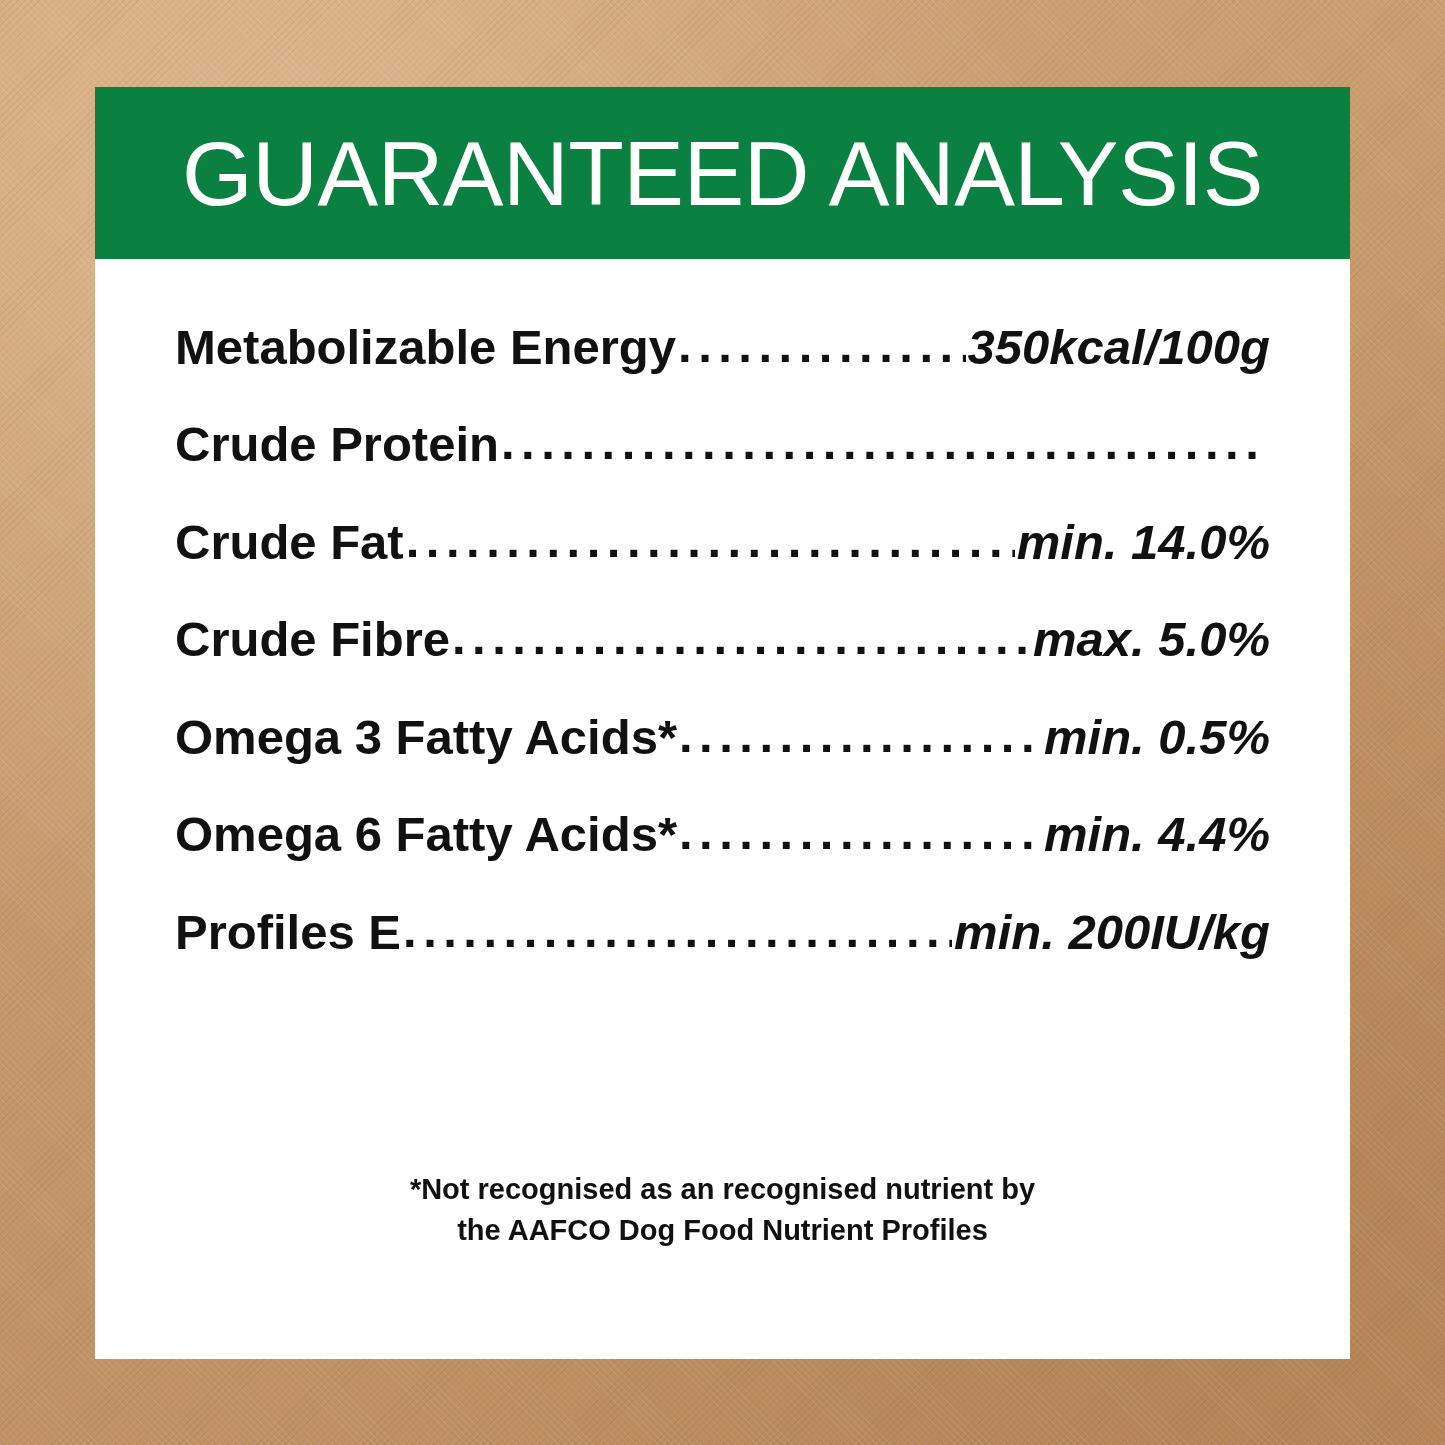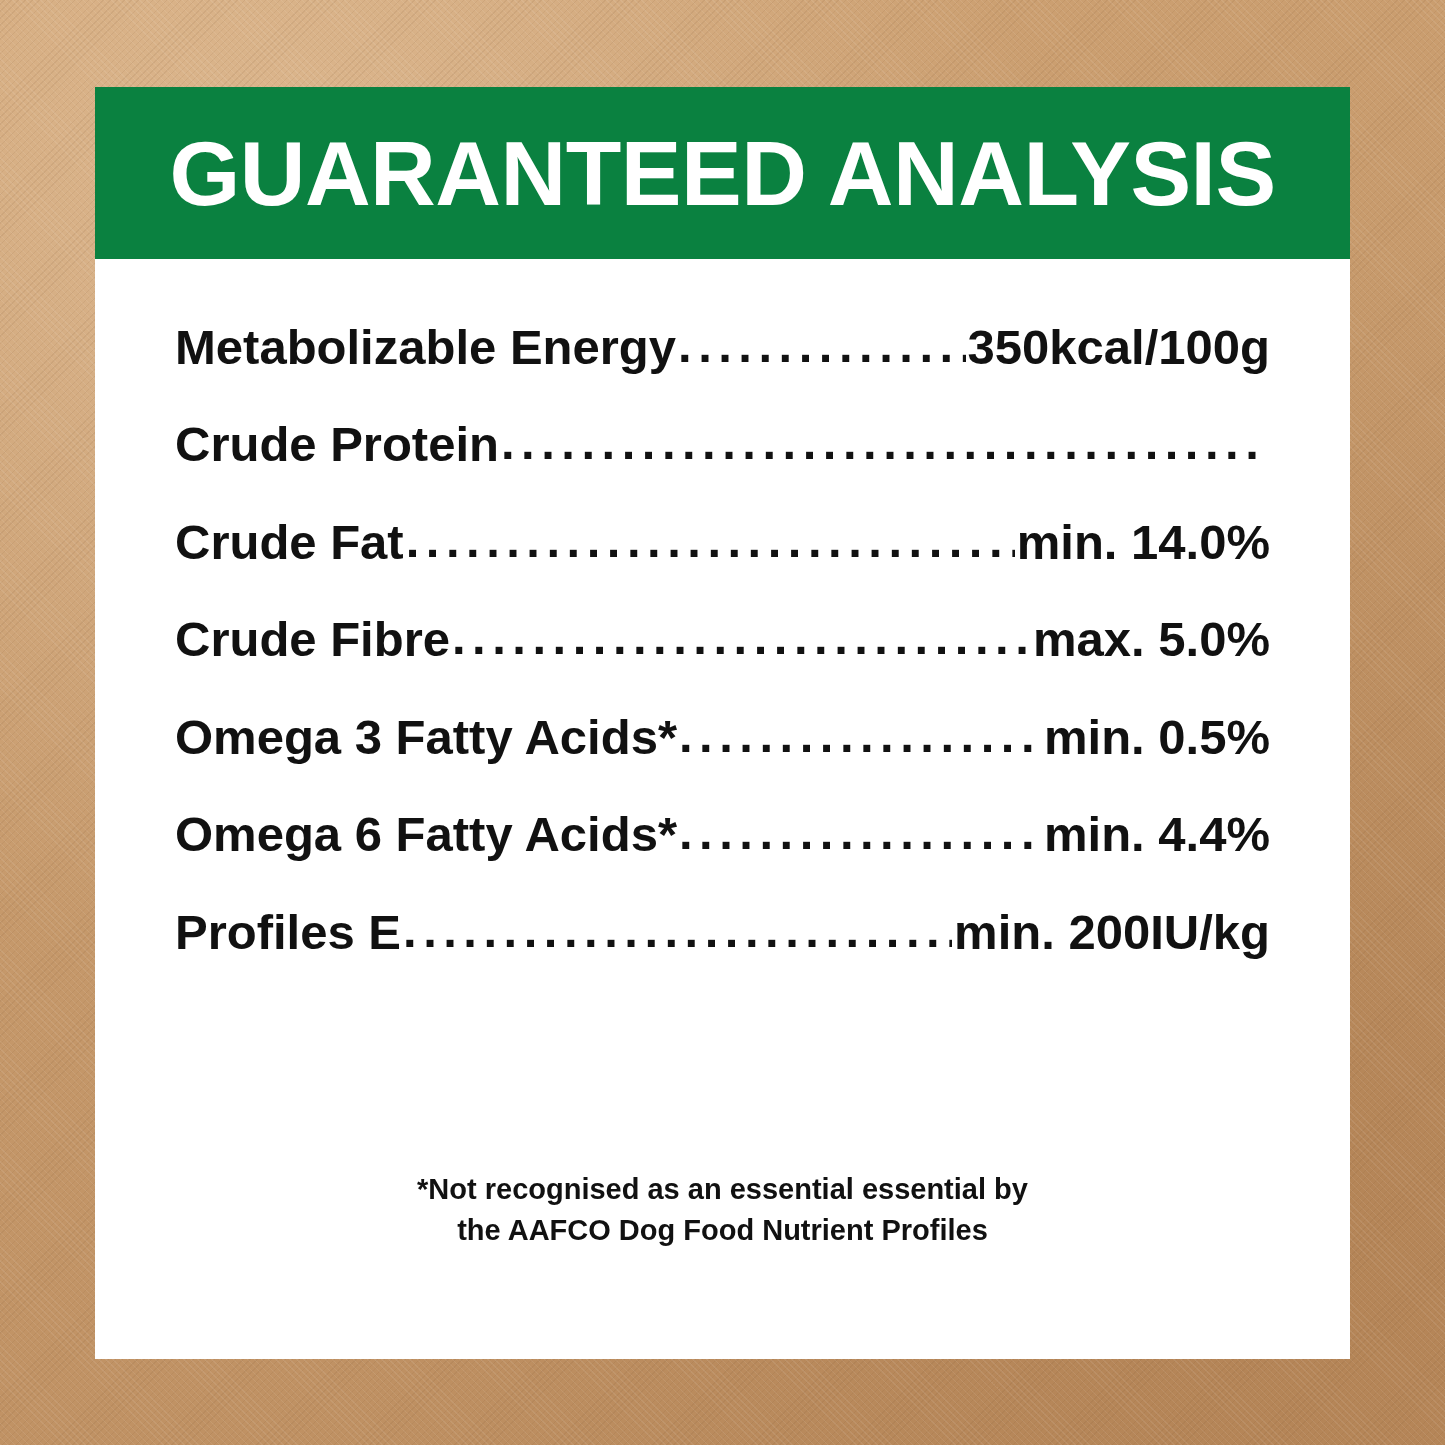--- a/index.html
+++ b/index.html
@@ -48,7 +48,7 @@
   #header-title {
     color: #ffffff;
     font-size: 91px;
-    font-weight: bold;
+    font-weight: normal;
     letter-spacing: -0.5px;
     line-height: 1;
     white-space: nowrap;

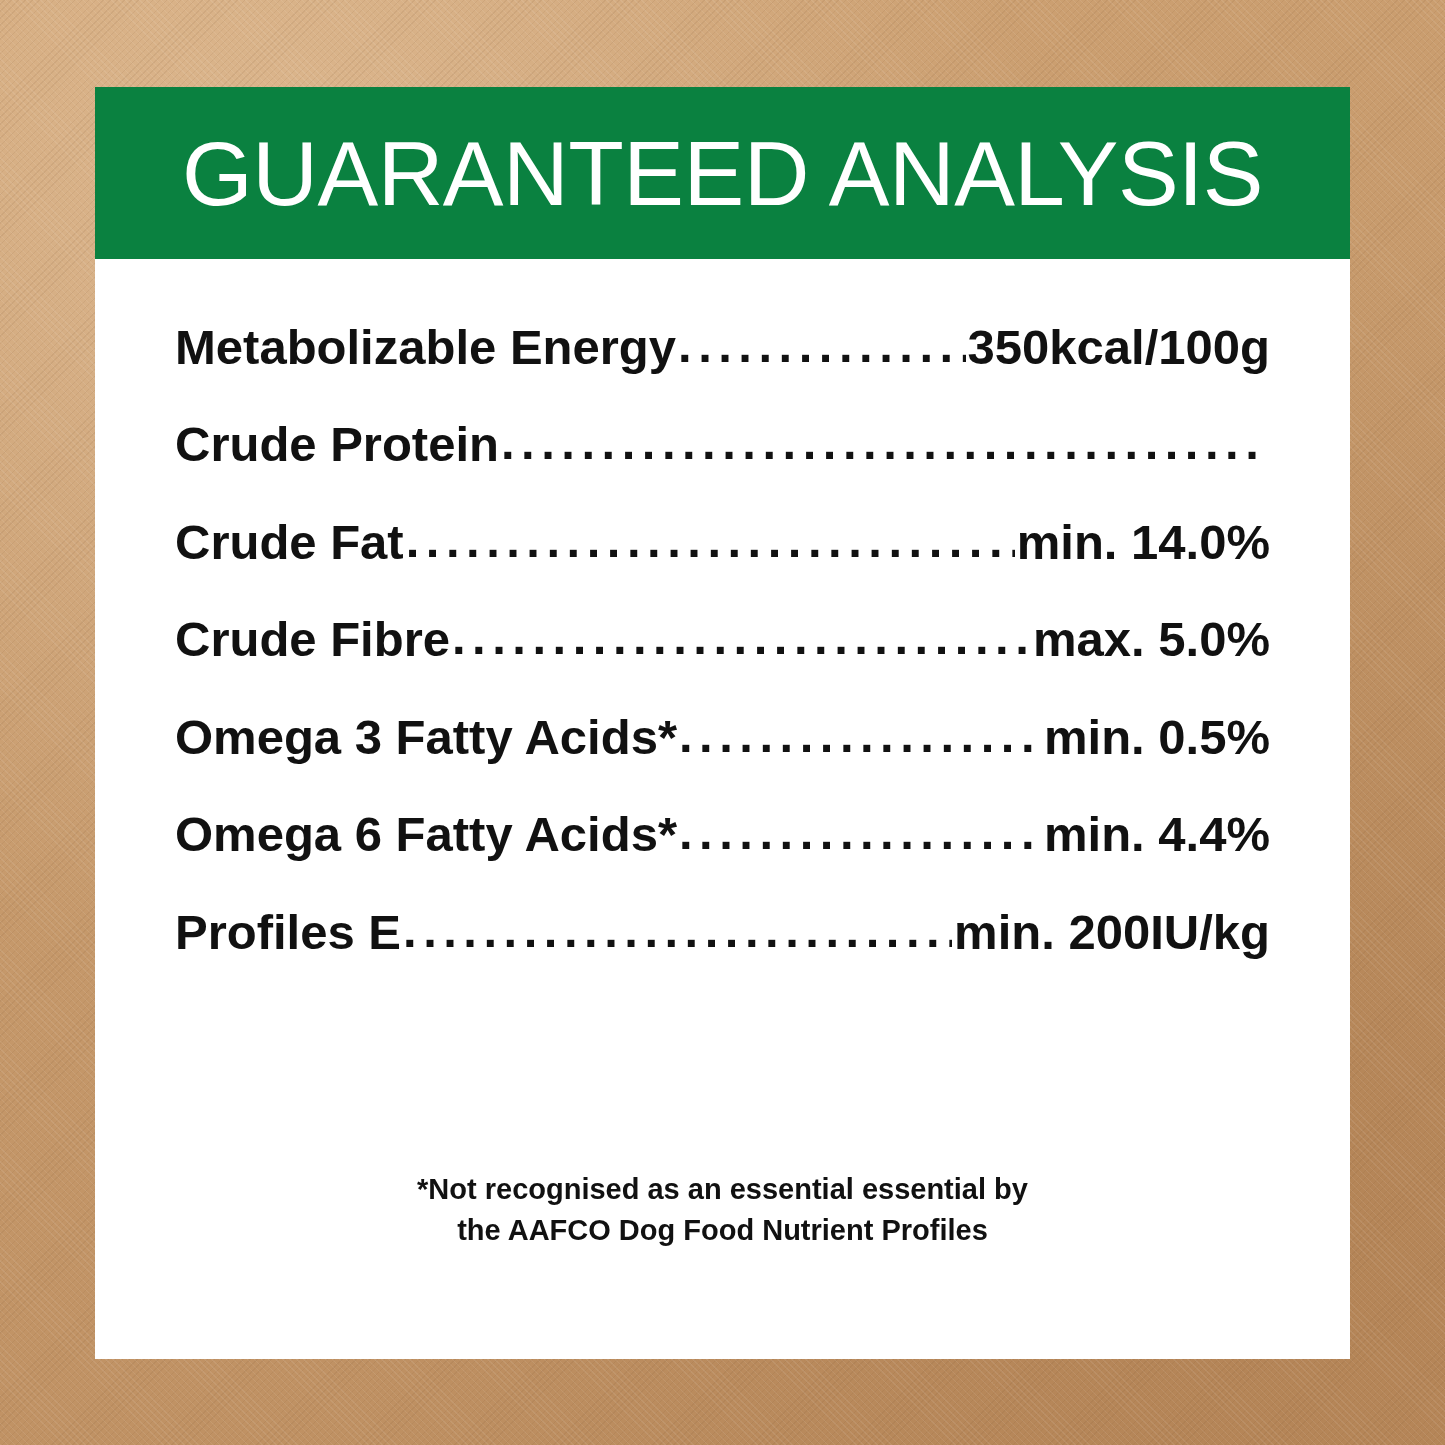--- a/index.html
+++ b/index.html
@@ -88,7 +88,7 @@
     white-space: nowrap;
   }
 
-  .row-value { flex: 0 0 auto; text-align: left; }
+  .row-value { flex: 0 0 auto; text-align: left; font-style: italic; }
 
   #footnote {
     position: absolute;

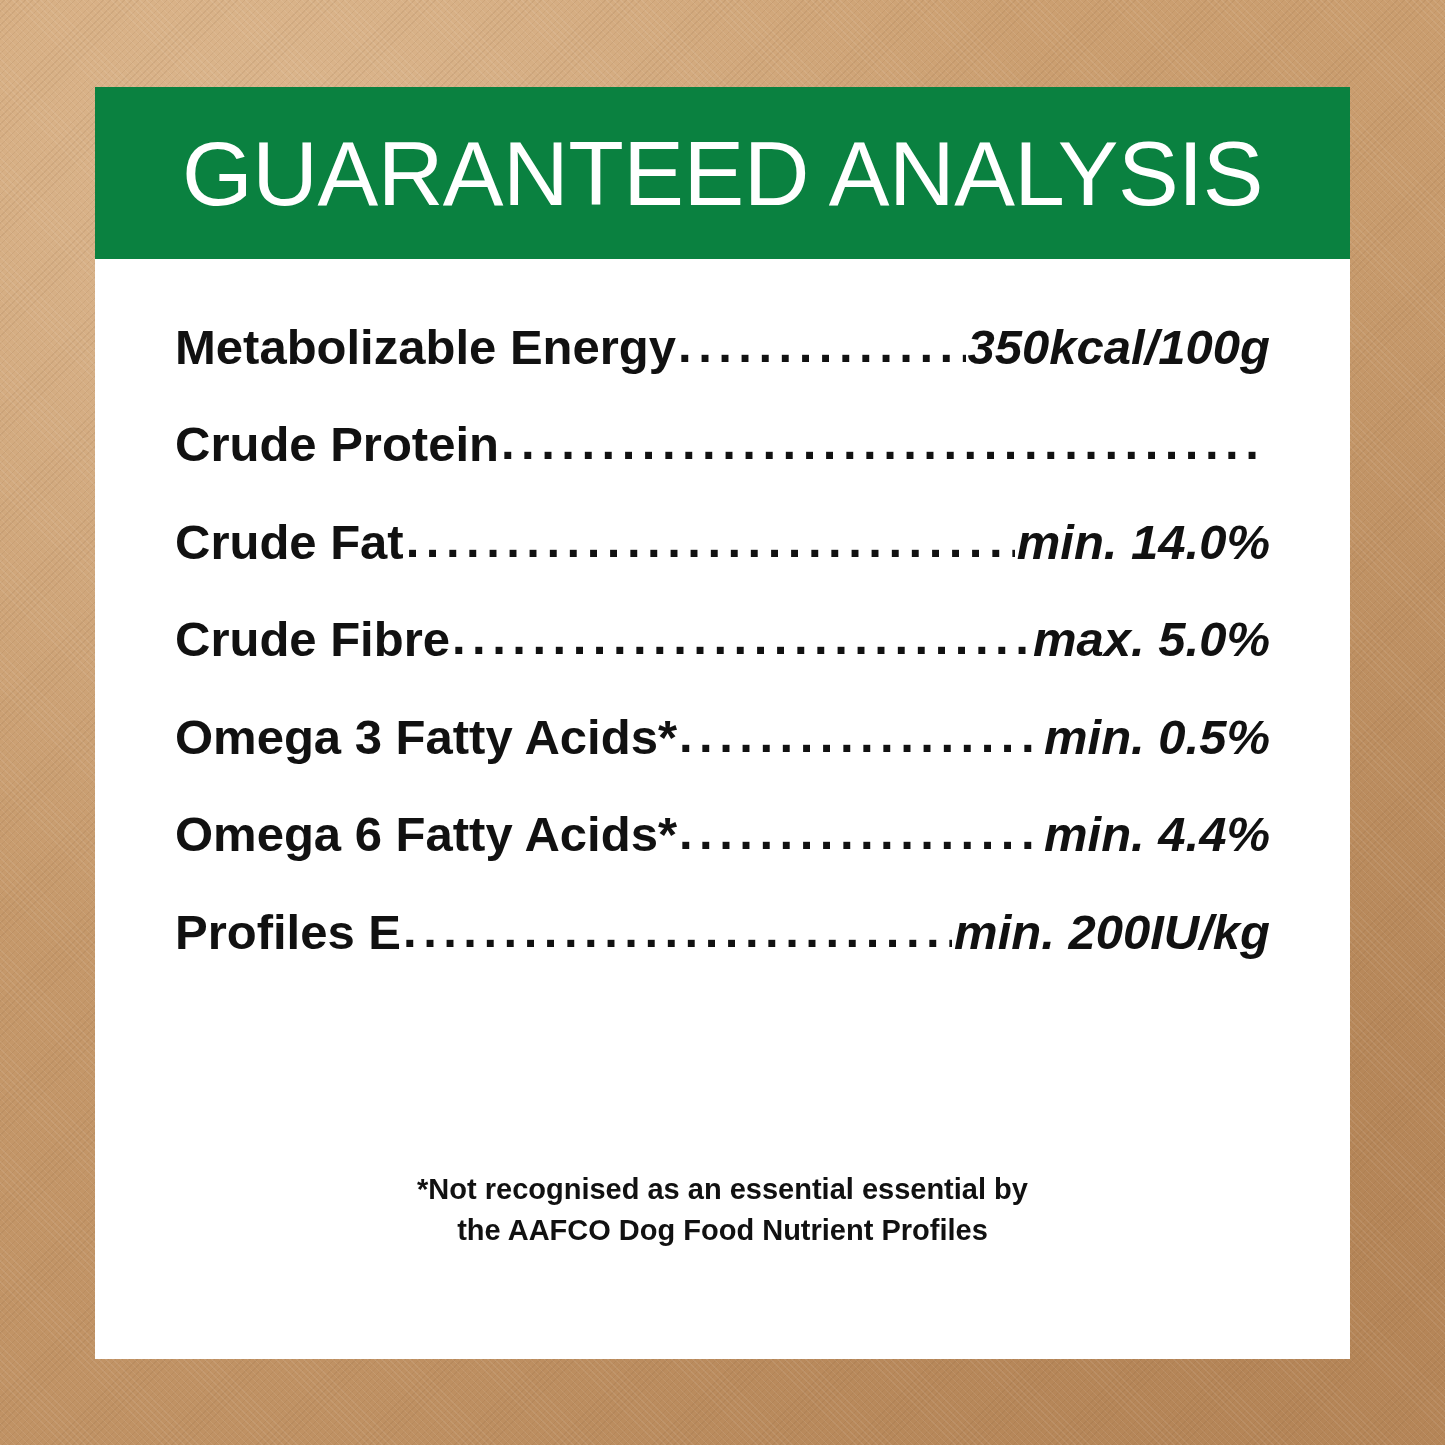--- a/index.html
+++ b/index.html
@@ -173,7 +173,7 @@
   </div>
 
   <div id="footnote">
-    <div>*Not recognised as an essential essential by</div>
+    <div>*Not recognised as an recognised nutrient by</div>
     <div>the AAFCO Dog Food Nutrient Profiles</div>
   </div>
 

